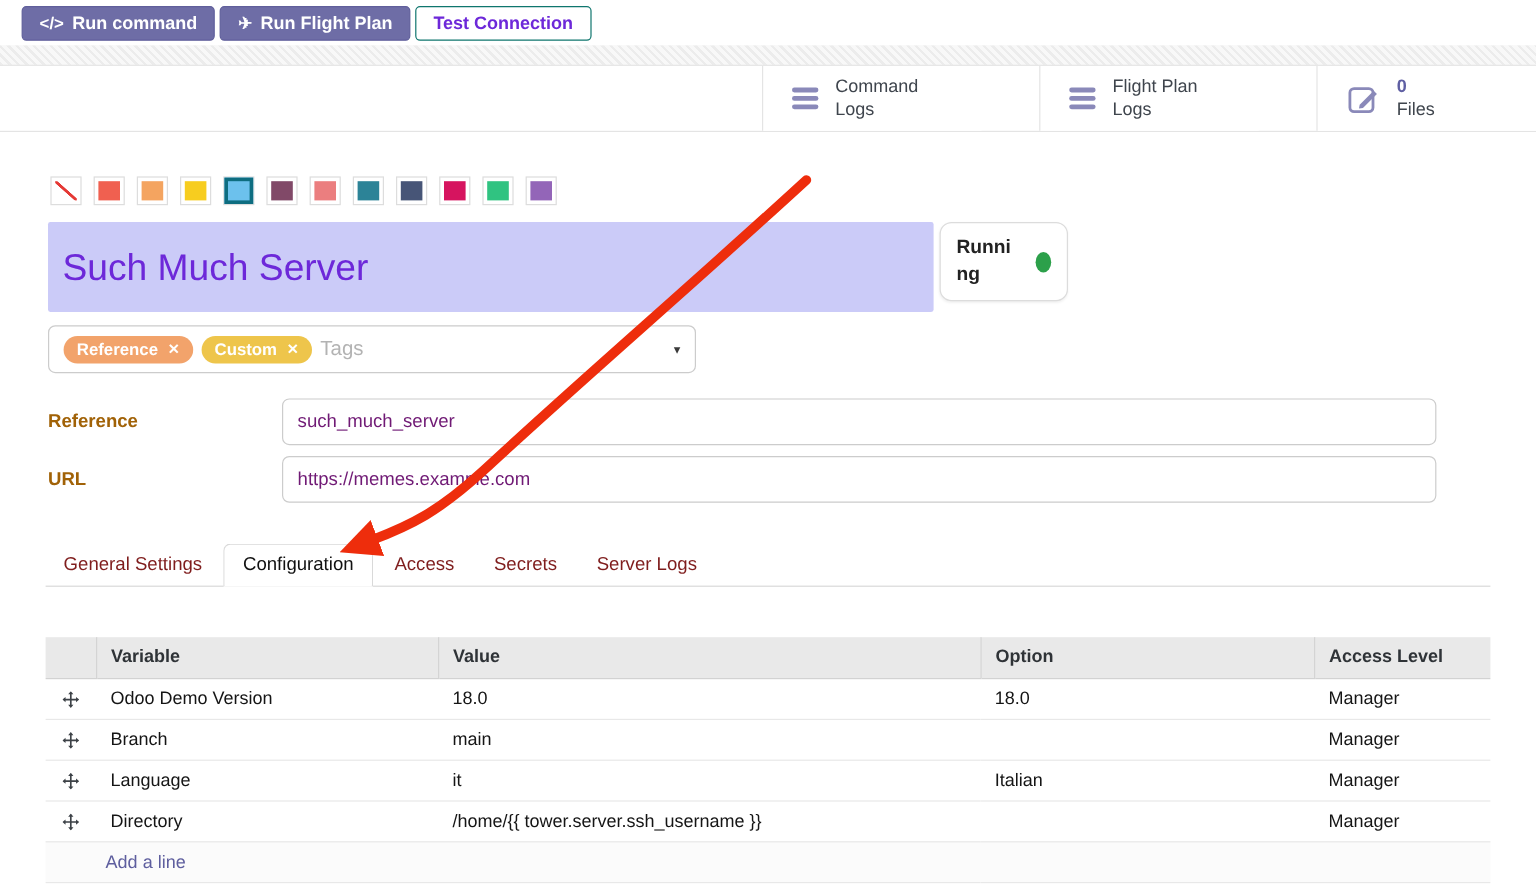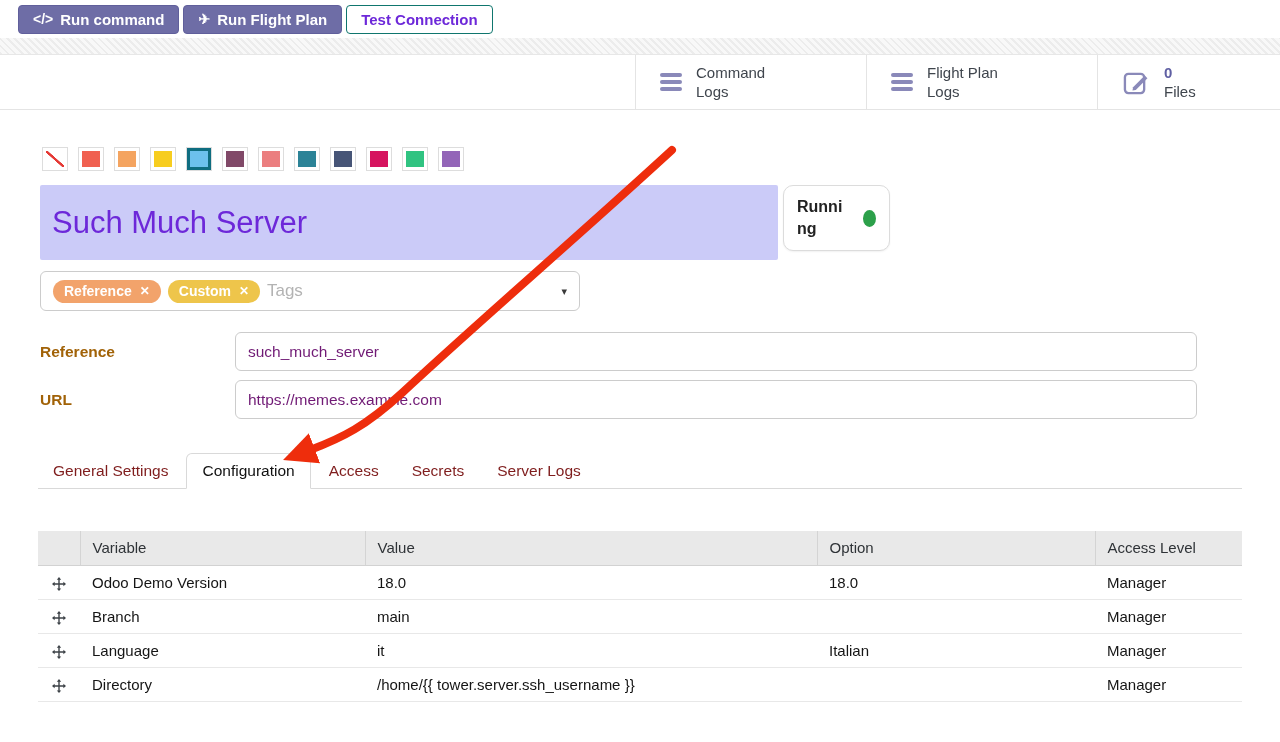--- a/index.html
+++ b/index.html
@@ -82,7 +82,7 @@
   .config-table { position:absolute; left:38px; top:531px; width:1204px;
     border-collapse:collapse; font-size:15px; }
   .config-table th { background:#e9e9e9; height:34px; text-align:left; padding:0 12px;
-    font-weight:normal; color:#2f3337; border-bottom:1px solid #d2d2d2; }
+    font-weight:bold; color:#2f3337; border-bottom:1px solid #d2d2d2; }
   .config-table th + th { border-left:1px solid #d4d4d4; }
   .config-table td { height:34px; padding:0 12px; border-bottom:1px solid #e8e8e8; color:#151515; cursor:pointer; }
   .handle-cell { text-align:center; padding:0 !important; }

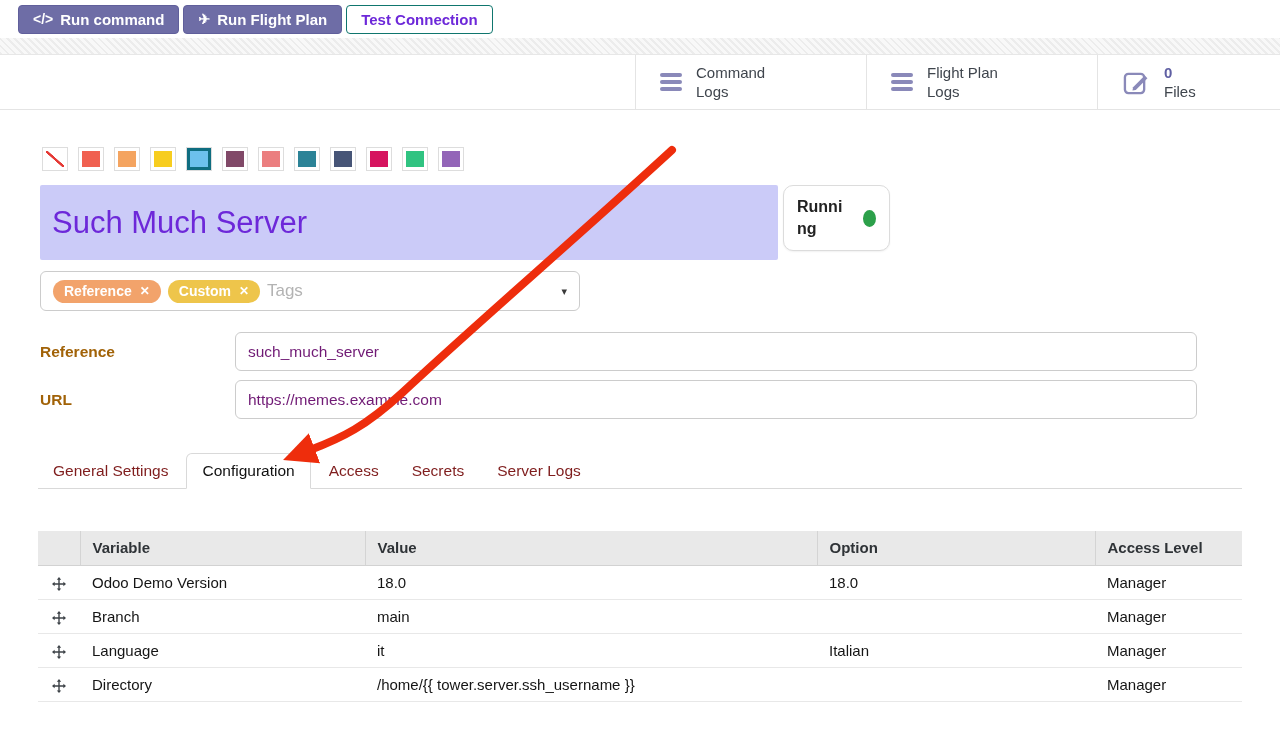--- a/index.html
+++ b/index.html
@@ -287,6 +287,9 @@
       <td></td>
       <td>Manager</td>
     </tr>
+    <tr class="add-line-row">
+      <td colspan="5">Add a line</td>
+    </tr>
   </tbody>
 </table>
 

